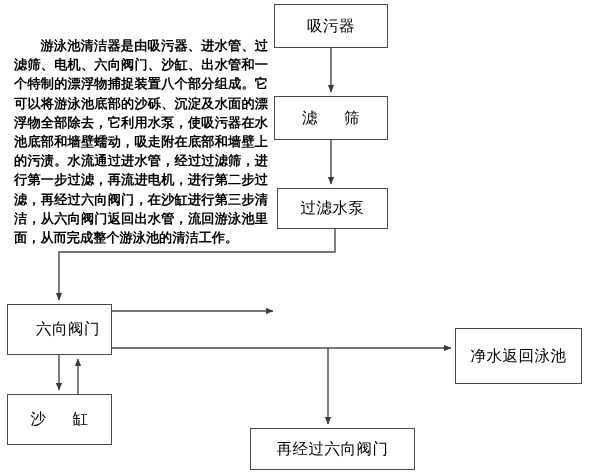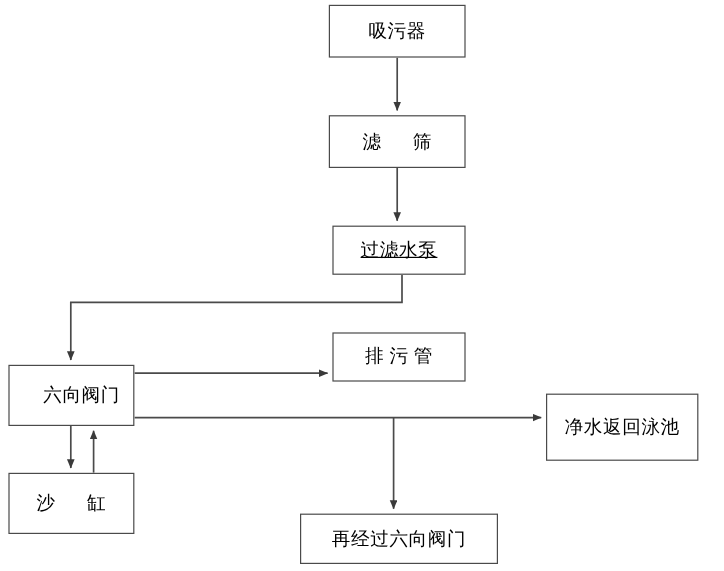--- a/index.html
+++ b/index.html
@@ -67,6 +67,7 @@
 
 <div id="page">
 
+  <div class="para">游泳池清洁器是由吸污器、进水管、过滤筛、电机、六向阀门、沙缸、出水管和一个特制的漂浮物捕捉装置八个部分组成。它可以将游泳池底部的沙砾、沉淀及水面的漂浮物全部除去，它利用水泵，使吸污器在水池底部和墙壁蠕动，吸走附在底部和墙壁上的污渍。水流通过进水管，经过过滤筛，进行第一步过滤，再流进电机，进行第二步过滤，再经过六向阀门，在沙缸进行第三步清洁，从六向阀门返回出水管，流回游泳池里面，从而完成整个游泳池的清洁工作。</div>
 
   <svg class="conn" viewBox="0 0 603 476" width="603" height="476" xmlns="http://www.w3.org/2000/svg">
     <defs>

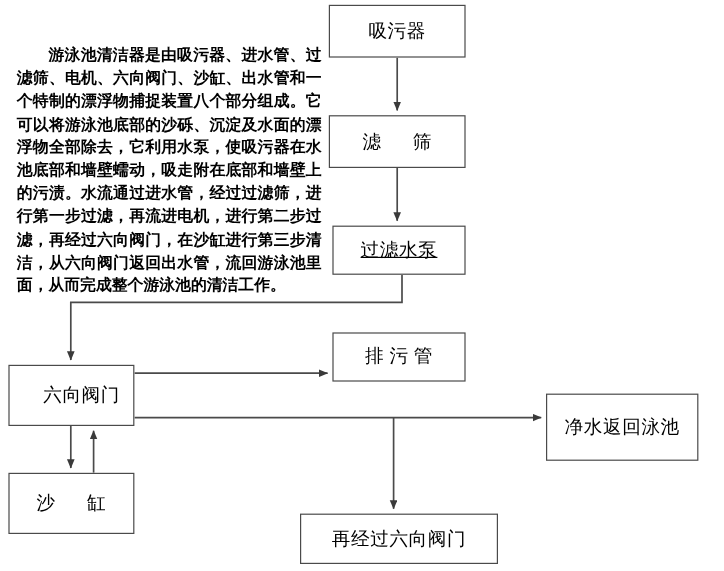--- a/index.html
+++ b/index.html
@@ -45,7 +45,7 @@
   }
   .n-suction { left: 274px; top: 4px;   width: 114px; height: 44px; }
   .n-screen  { left: 274px; top: 96px;  width: 114px; height: 44px; }
-  .n-pump    { left: 277px; top: 188px; width: 111px; height: 41px; text-decoration: underline; }
+  .n-pump    { left: 277px; top: 188px; width: 111px; height: 41px; }
   .n-sixvalve{ left: 7px;   top: 304px; width: 105px; height: 51px; padding-left: 17px; }
   .n-sandtank{ left: 7px;   top: 394px; width: 105px; height: 51px; }
   .n-drain   { left: 277px; top: 277px; width: 111px; height: 41px; }

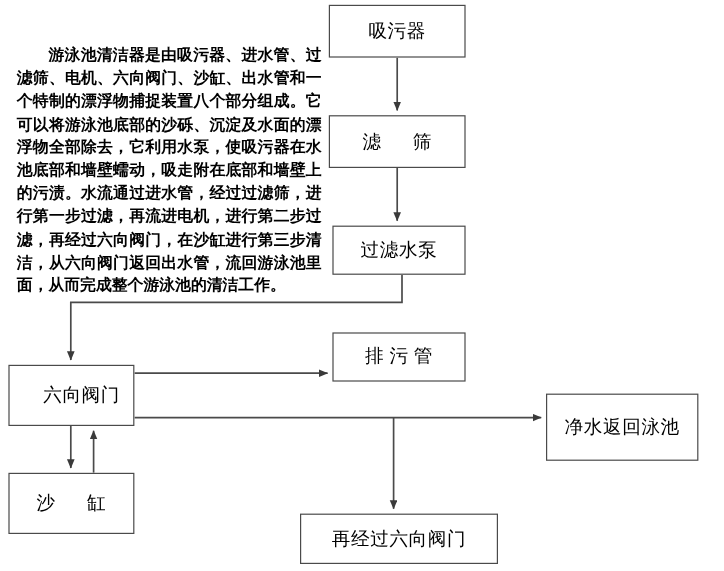--- a/index.html
+++ b/index.html
@@ -117,9 +117,6 @@
     <span>缸</span>
   </div>
 
-  <div class="node n-drain">
-    <span>排 污 管</span>
-  </div>
 
   <div class="node n-return">
     <span>净水返回泳池</span>

